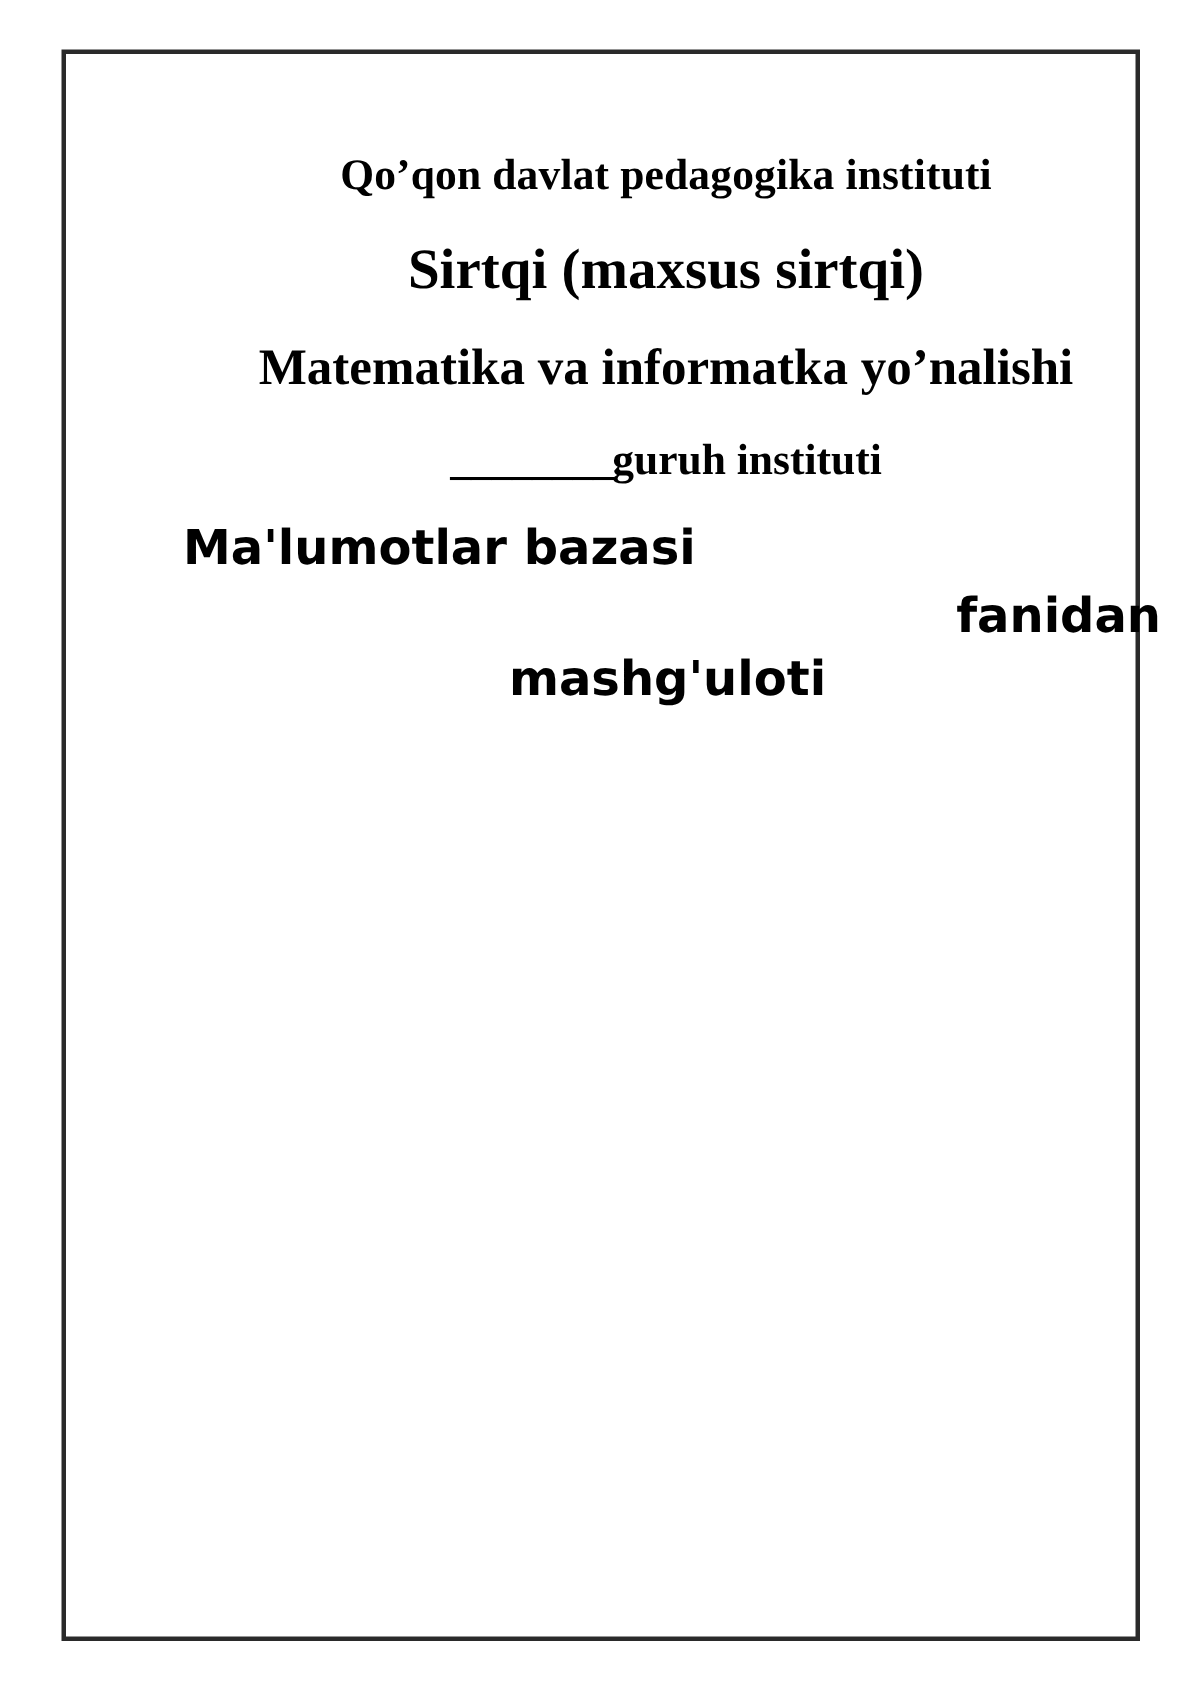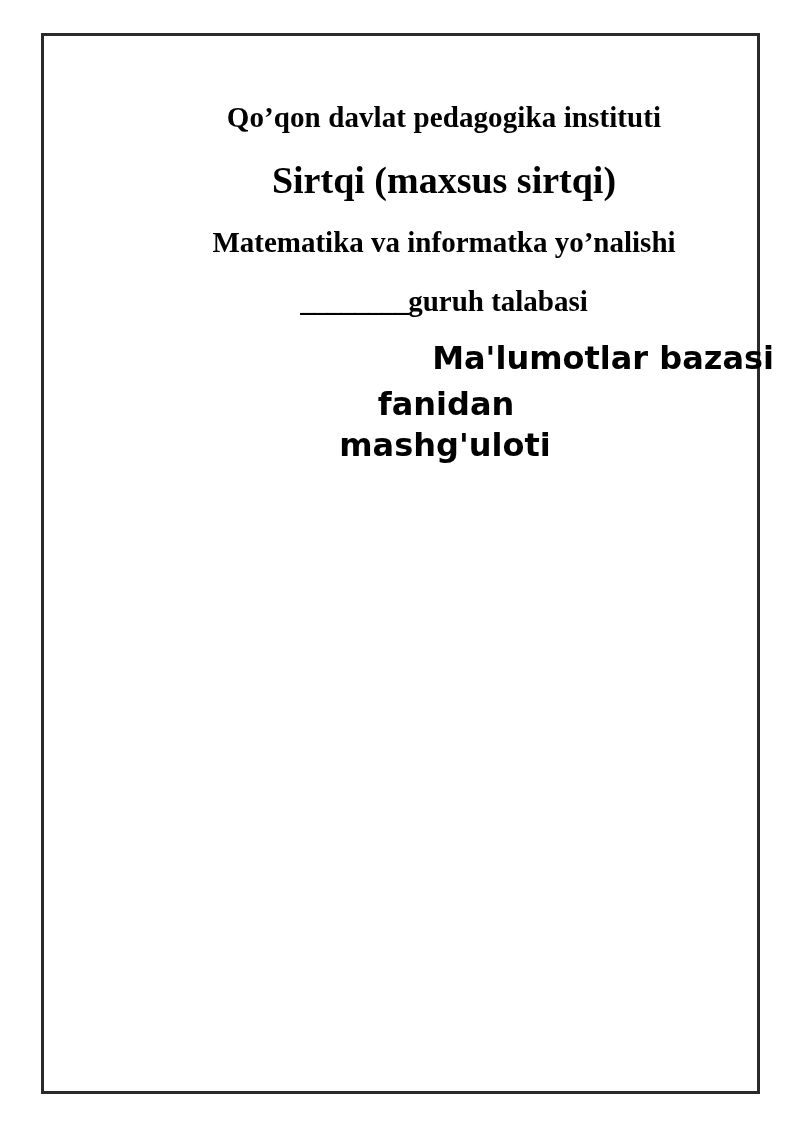--- a/index.html
+++ b/index.html
@@ -46,7 +46,7 @@
   }
   .line-1 { font-size: 29px; margin-top: 8px; letter-spacing: 0.1px; }
   .line-2 { font-size: 38px; margin-top: 19px; }
-  .line-3 { font-size: 29px; margin-top: 19px; }
+  .line-3 { font-size: 34px; margin-top: 19px; }
   .line-4 { font-size: 29px; margin-top: 21px; }
   .blank-fill {
     letter-spacing: -1px;

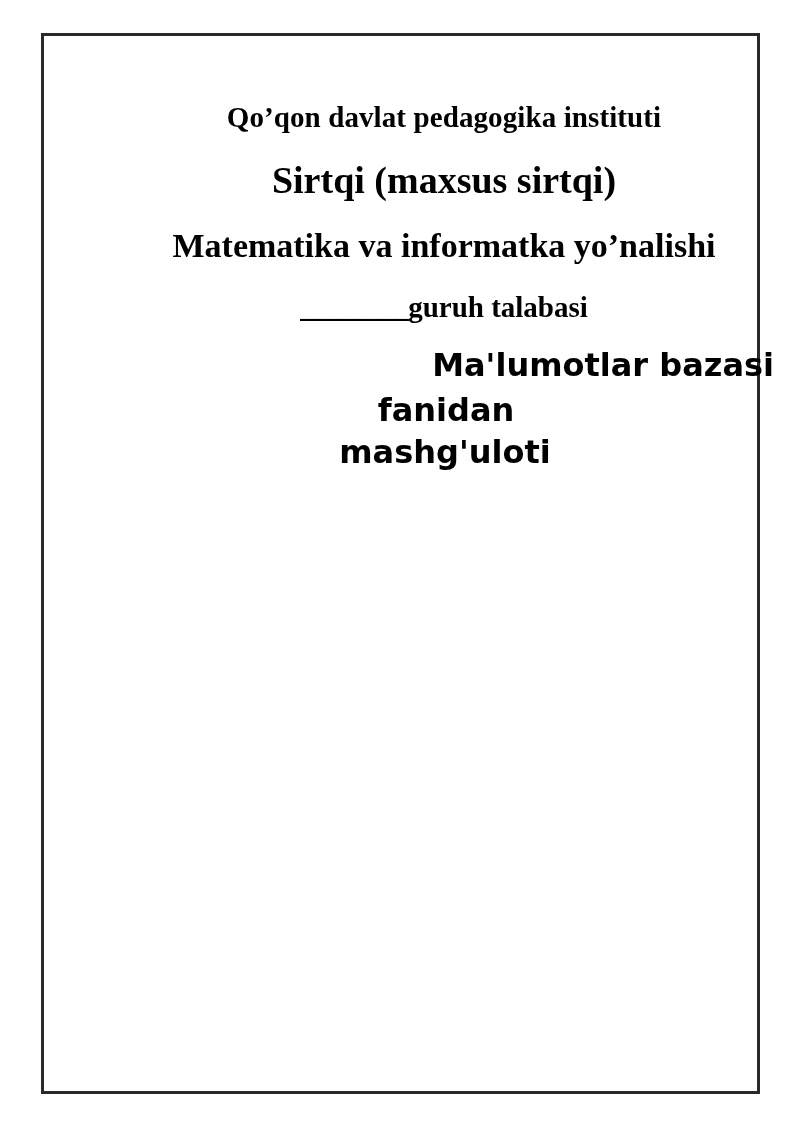--- a/index.html
+++ b/index.html
@@ -82,7 +82,7 @@
       <div class="title-line line-3">Matematika va informatka yo’nalishi</div>
 
       <div class="title-line line-4">
-        <span class="blank-fill">________</span><span>guruh talabasi</span>
+        <span class="blank-fill">________</span><span>guruh instituti</span>
       </div>
 
       <div class="subject-block">

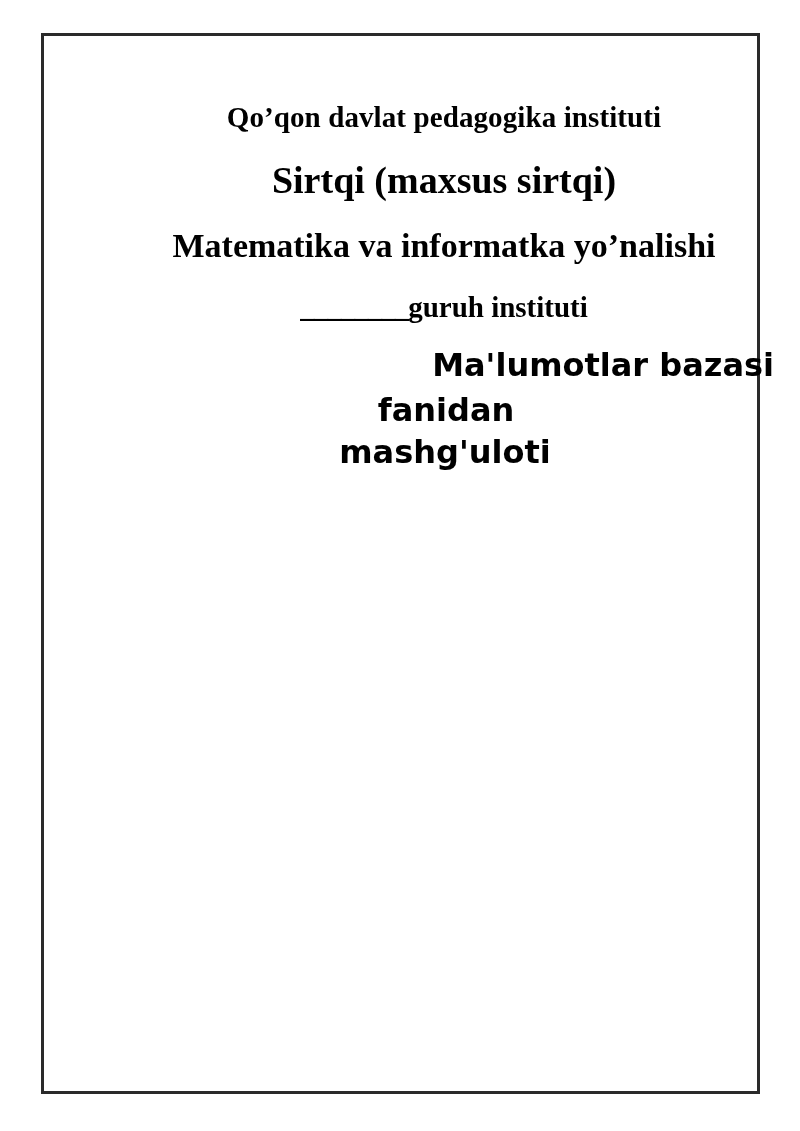--- a/index.html
+++ b/index.html
@@ -63,7 +63,7 @@
     line-height: 1.42;
     white-space: nowrap;
   }
-  .subject-1 { text-align: right; padding-left: 8px; }
+  .subject-1 { text-align: left; padding-left: 8px; }
   .subject-2 { text-align: center; padding-left: 4px; }
   .subject-3 { text-align: center; padding-left: 0px; }
   .subject-4 { text-align: center; padding-left: 2px; margin-top: -4px; }

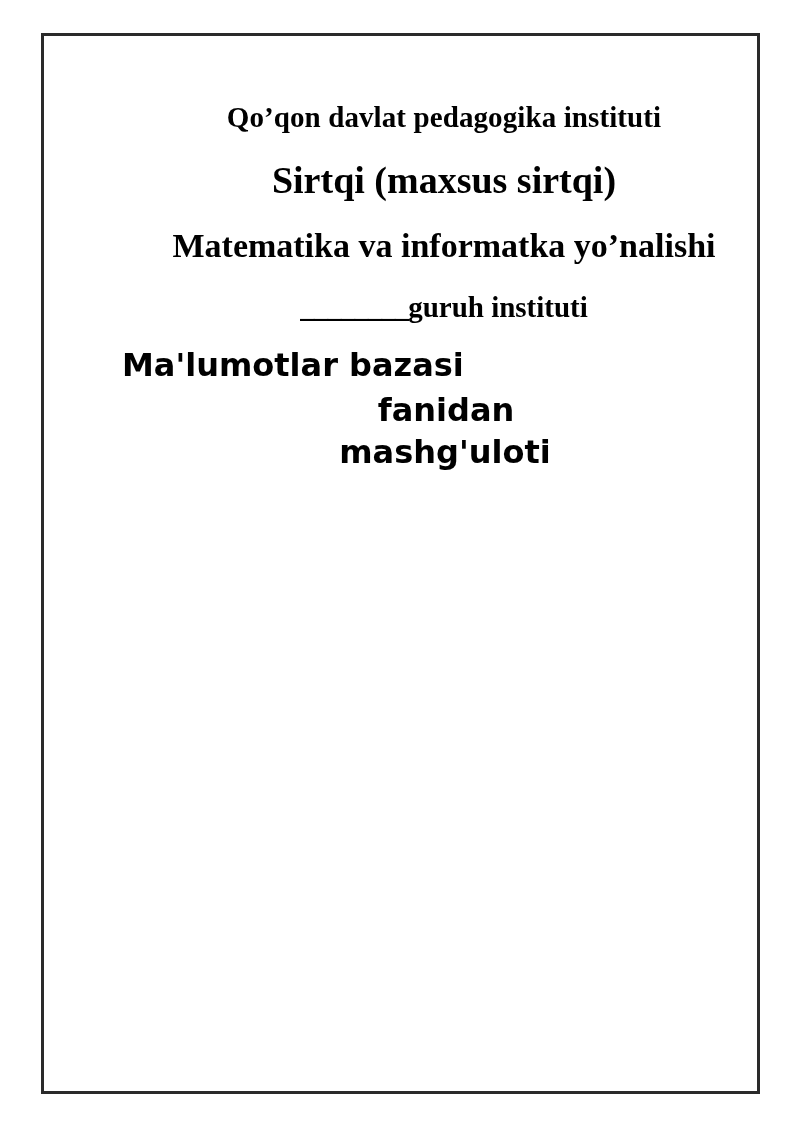--- a/index.html
+++ b/index.html
@@ -64,7 +64,7 @@
     white-space: nowrap;
   }
   .subject-1 { text-align: left; padding-left: 8px; }
-  .subject-2 { text-align: center; padding-left: 4px; }
+  .subject-2 { text-align: right; padding-left: 4px; }
   .subject-3 { text-align: center; padding-left: 0px; }
   .subject-4 { text-align: center; padding-left: 2px; margin-top: -4px; }
 </style>

